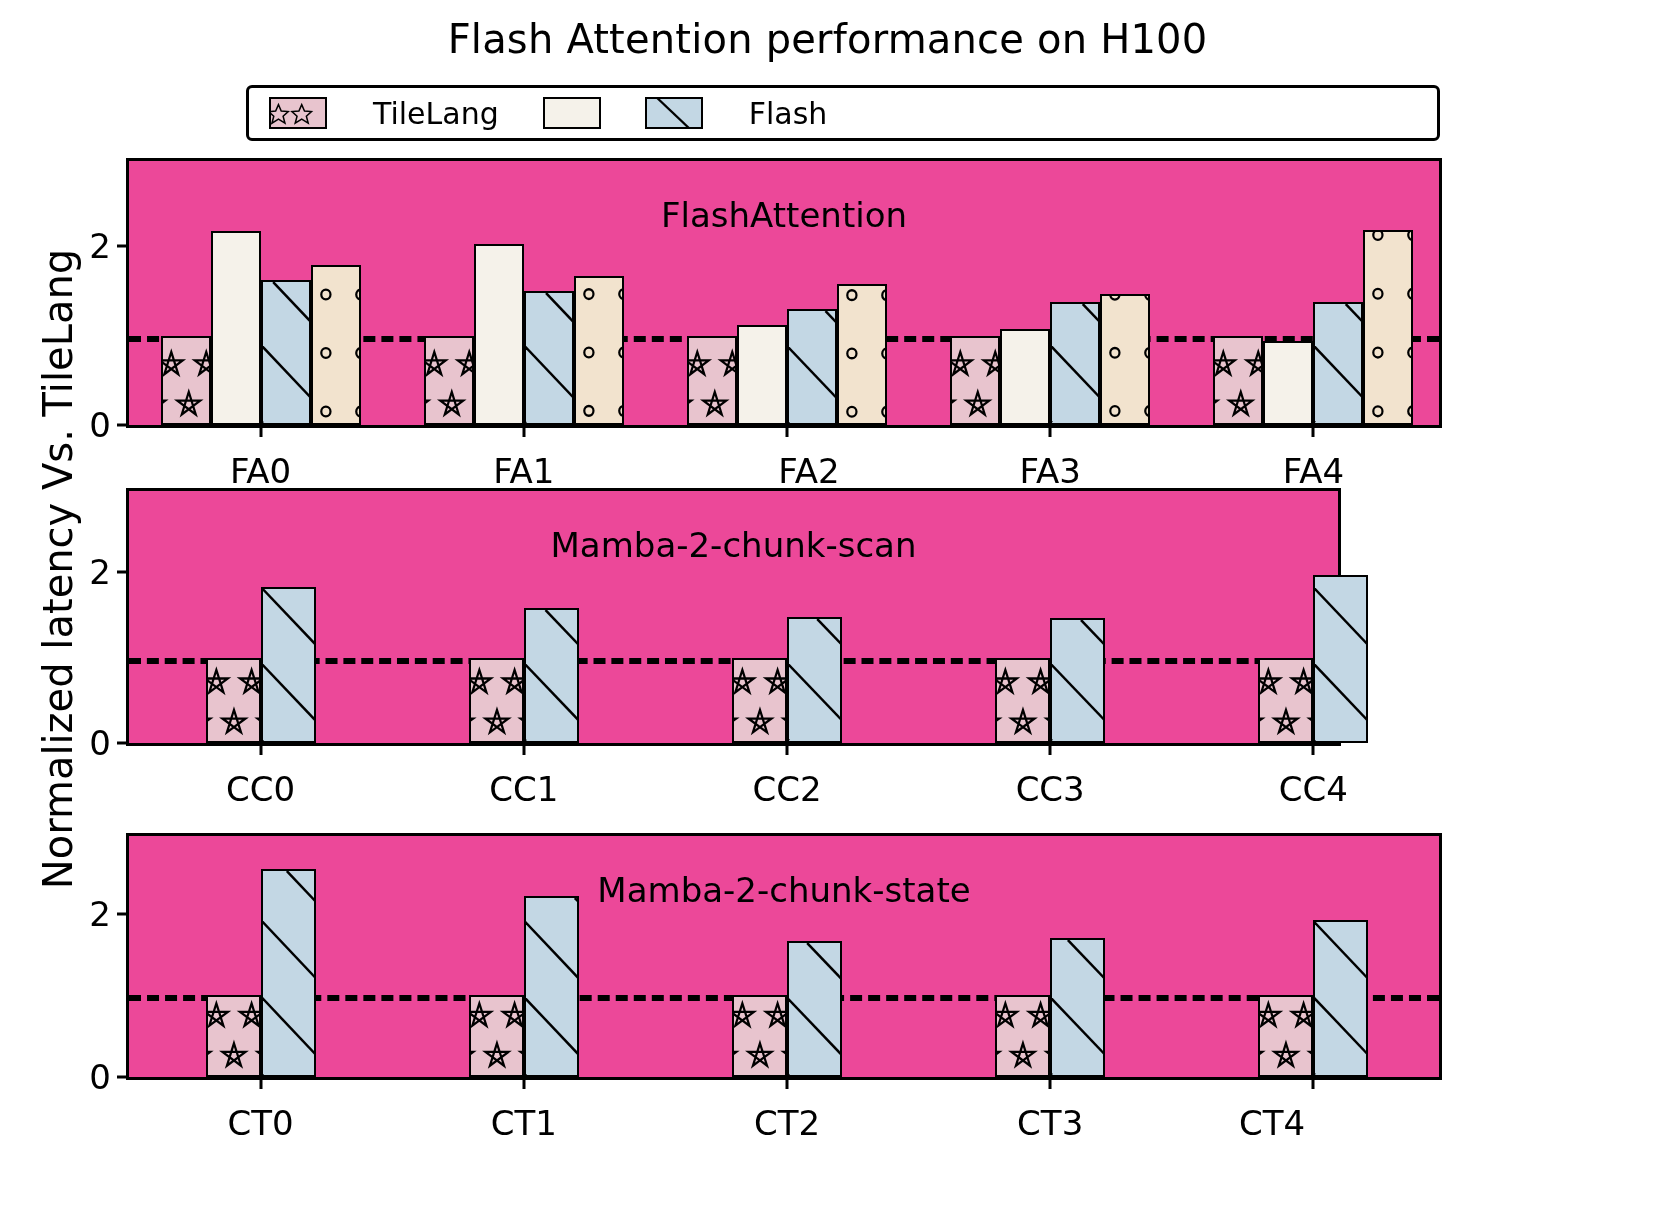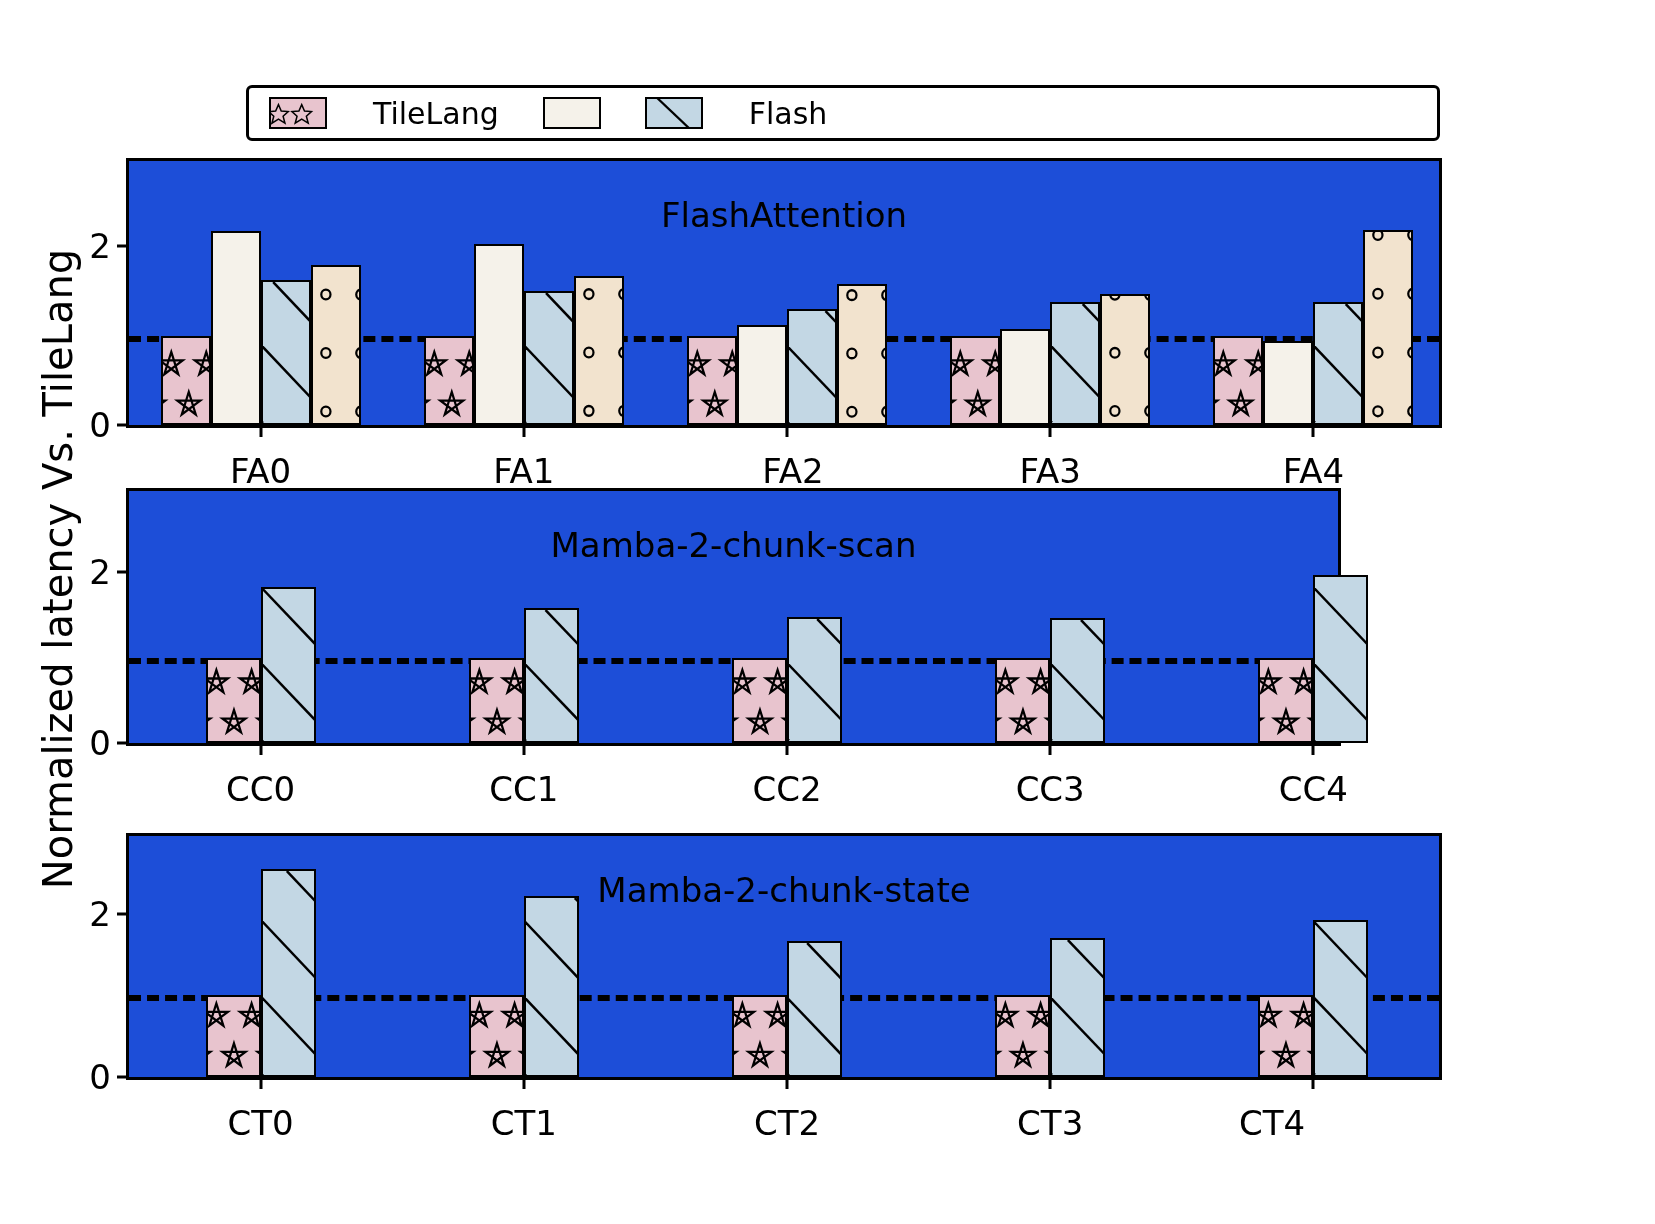--- a/index.html
+++ b/index.html
@@ -70,6 +70,7 @@
 
 <div class="figure">
 
+  <div class="fig-title">Flash Attention performance on H100</div>
   <div class="ylabel">Normalized latency Vs. TileLang</div>
 
   <div class="legend">

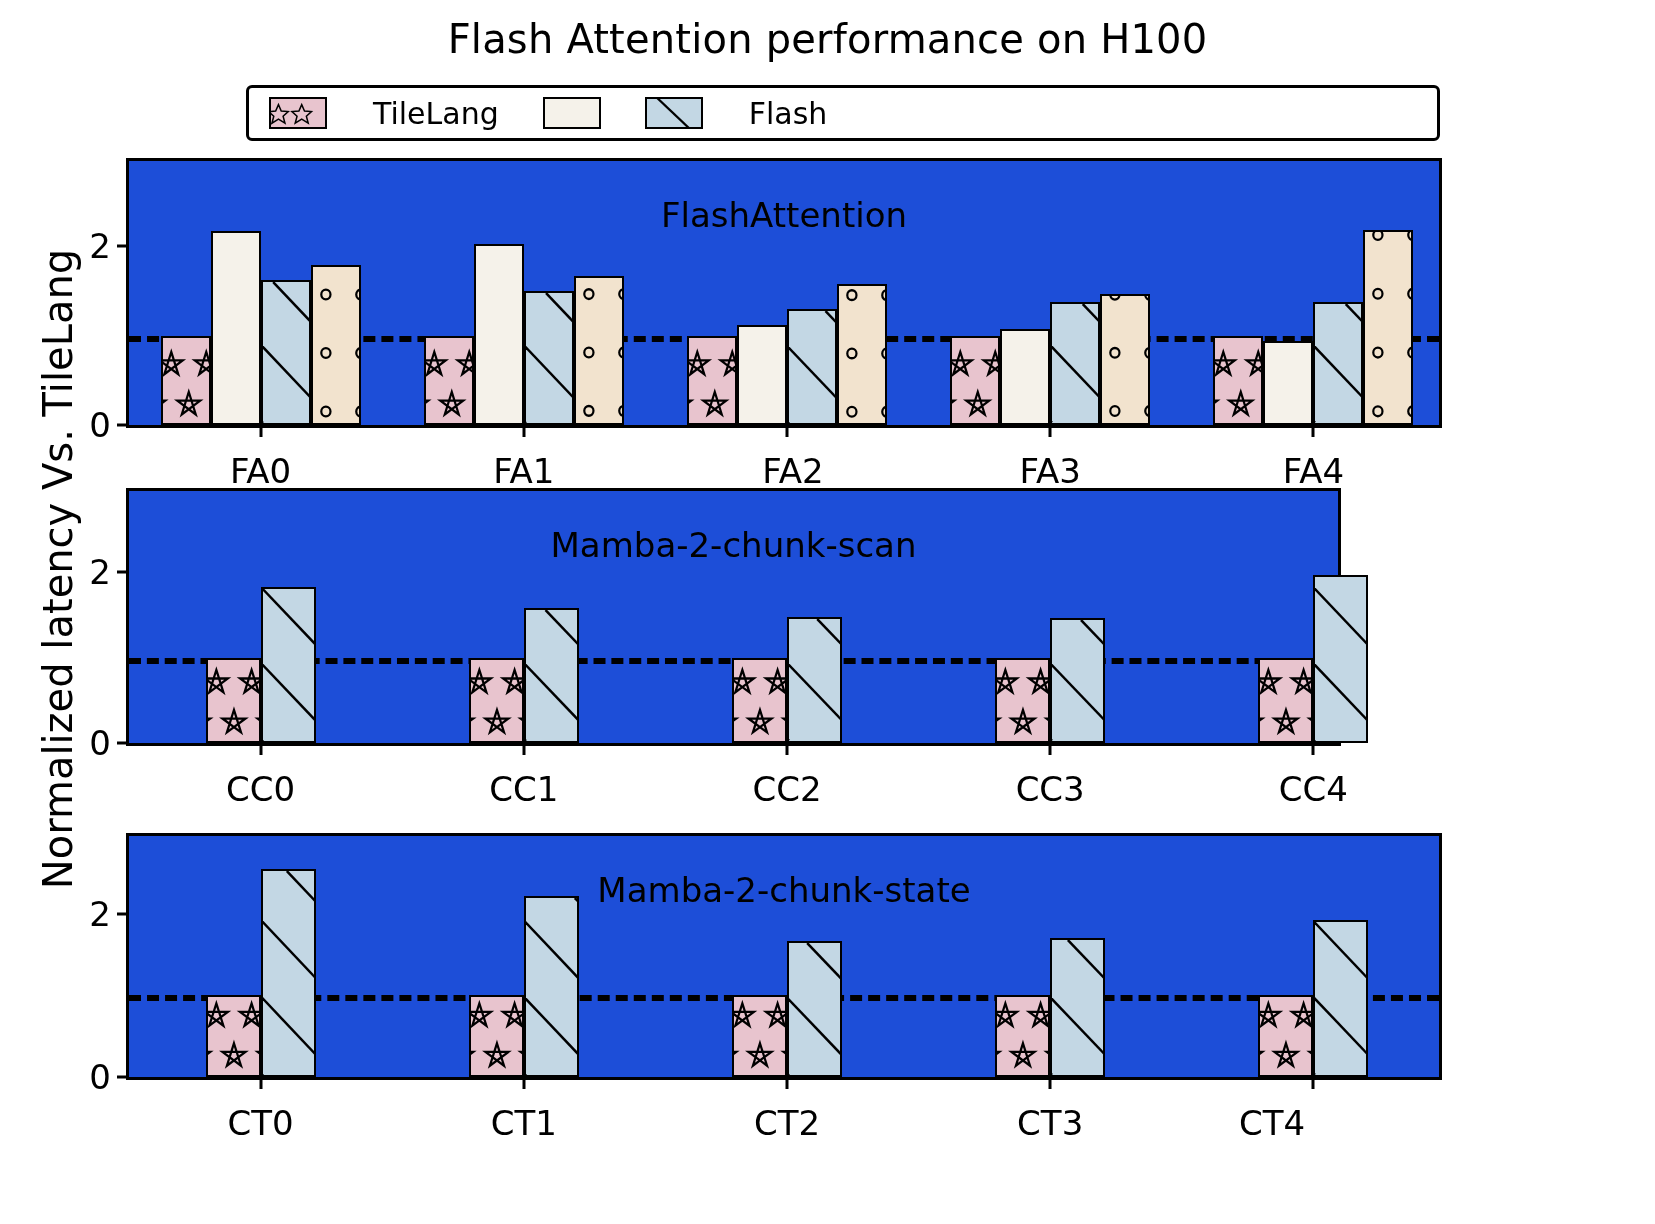--- a/index.html
+++ b/index.html
@@ -43,7 +43,7 @@
 
   
   .panel{
-    position:absolute;border:3px solid #000;background:#1d4ed8;box-sizing:border-box;
+    position:absolute;border:3px solid #000;background:#ec4899;box-sizing:border-box;
   }
   .panel-title{
     position:absolute;left:0;width:100%;text-align:center;font-size:34px;top:34px;

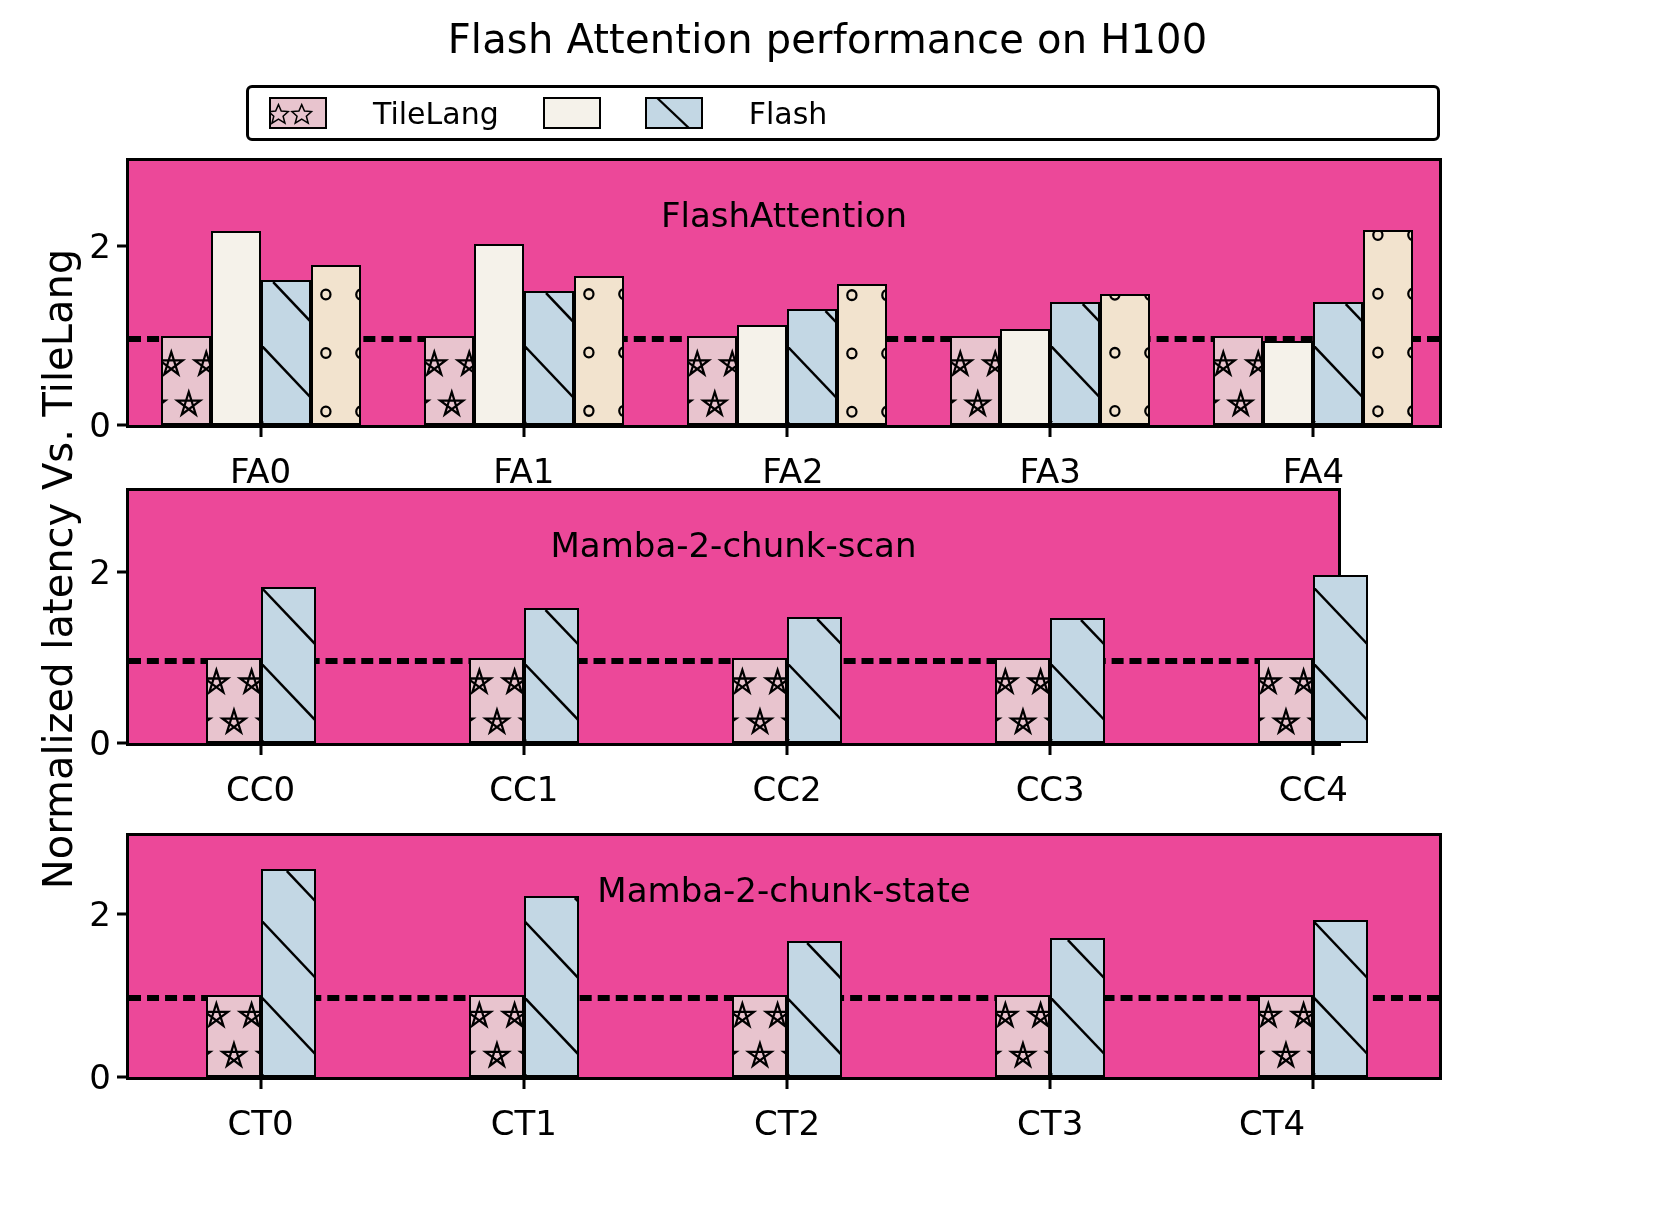--- a/index.html
+++ b/index.html
@@ -217,7 +217,7 @@
             </svg>
           </div>
           <div class="xtickmark" style="left: 658px;"></div>
-          <div class="xtick" style="left: 664px;">FA2</div>
+          <div class="xtick" style="left: 680px;">FA2</div>
           <div class="bar fill-tilelang" style="left: 821.2px; width: 50px; height: 89.4915px;">
             <svg class="pat" width="100%" height="100%" viewBox="0 0 50 89.4915254237288" preserveAspectRatio="none">
               <path d="M-10.0 56.5 L-2.4 80.0 L-22.4 65.5 L2.4 65.5 L-17.6 80.0 Z" fill="none" stroke="#000" stroke-width="2.4"></path>

